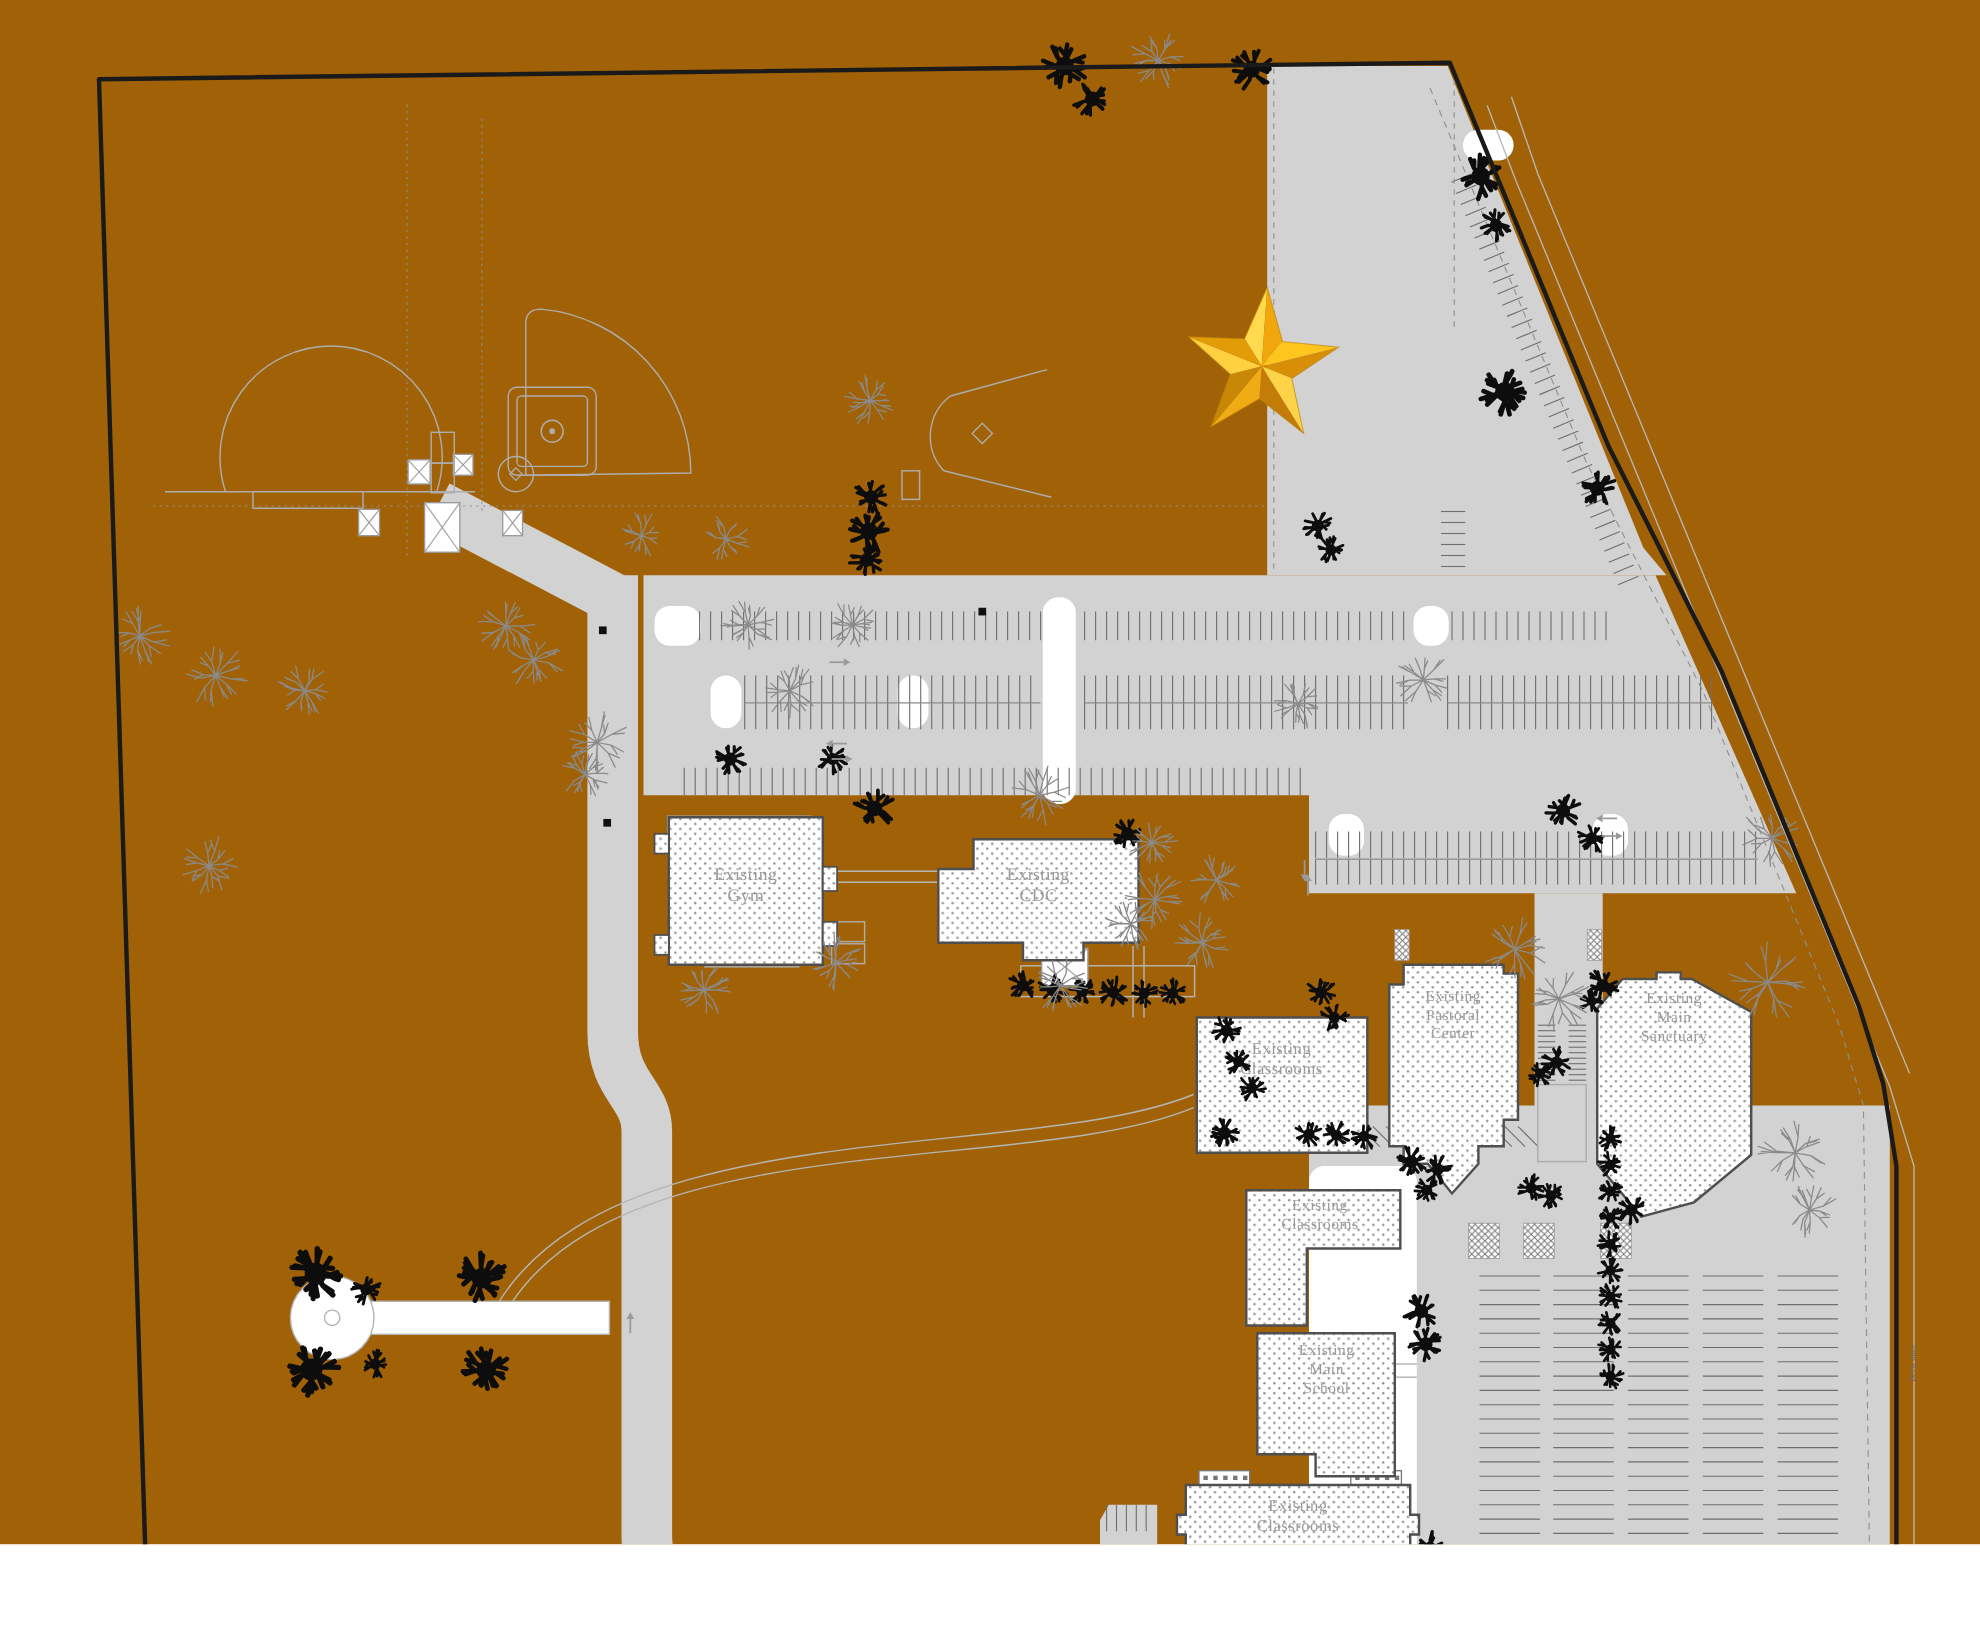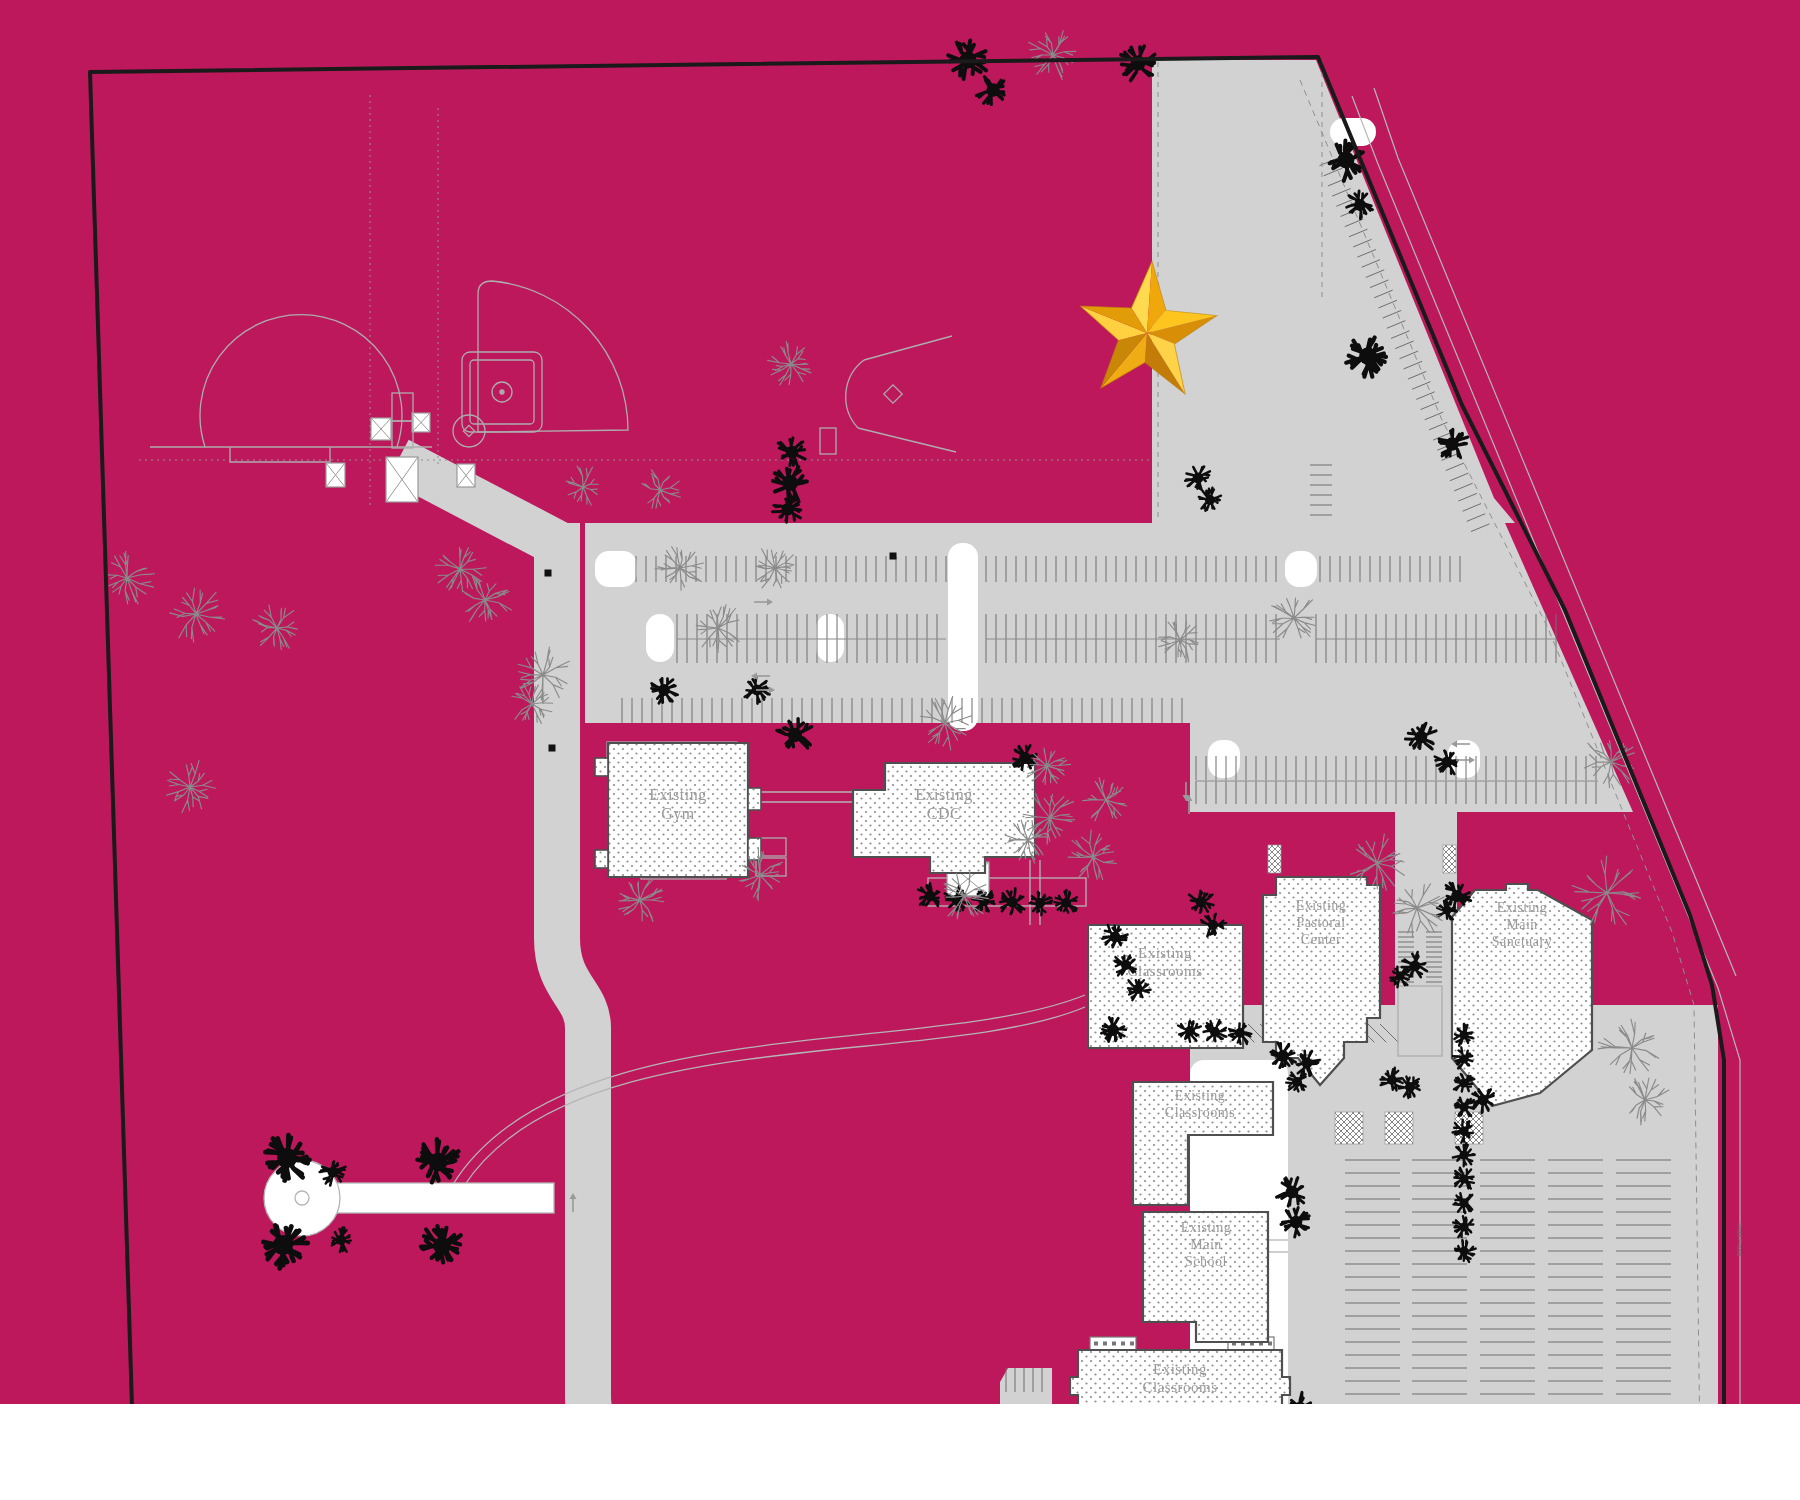--- a/index.html
+++ b/index.html
@@ -3,7 +3,7 @@
 <meta charset="utf-8">
 <style>
   html,body{margin:0;padding:0;background:#ffffff;}
-  #stage{position:relative;width:1800px;height:1404px;background:#be185d;overflow:hidden;}
+  #stage{position:relative;width:1800px;height:1404px;background:#a16207;overflow:hidden;}
   svg{display:block;}
   text.bl{font-family:"Liberation Serif",serif;fill:#9a9a9a;text-anchor:middle;letter-spacing:.5px;}
   text.tiny{font-family:"Liberation Sans",sans-serif;fill:#666;}

